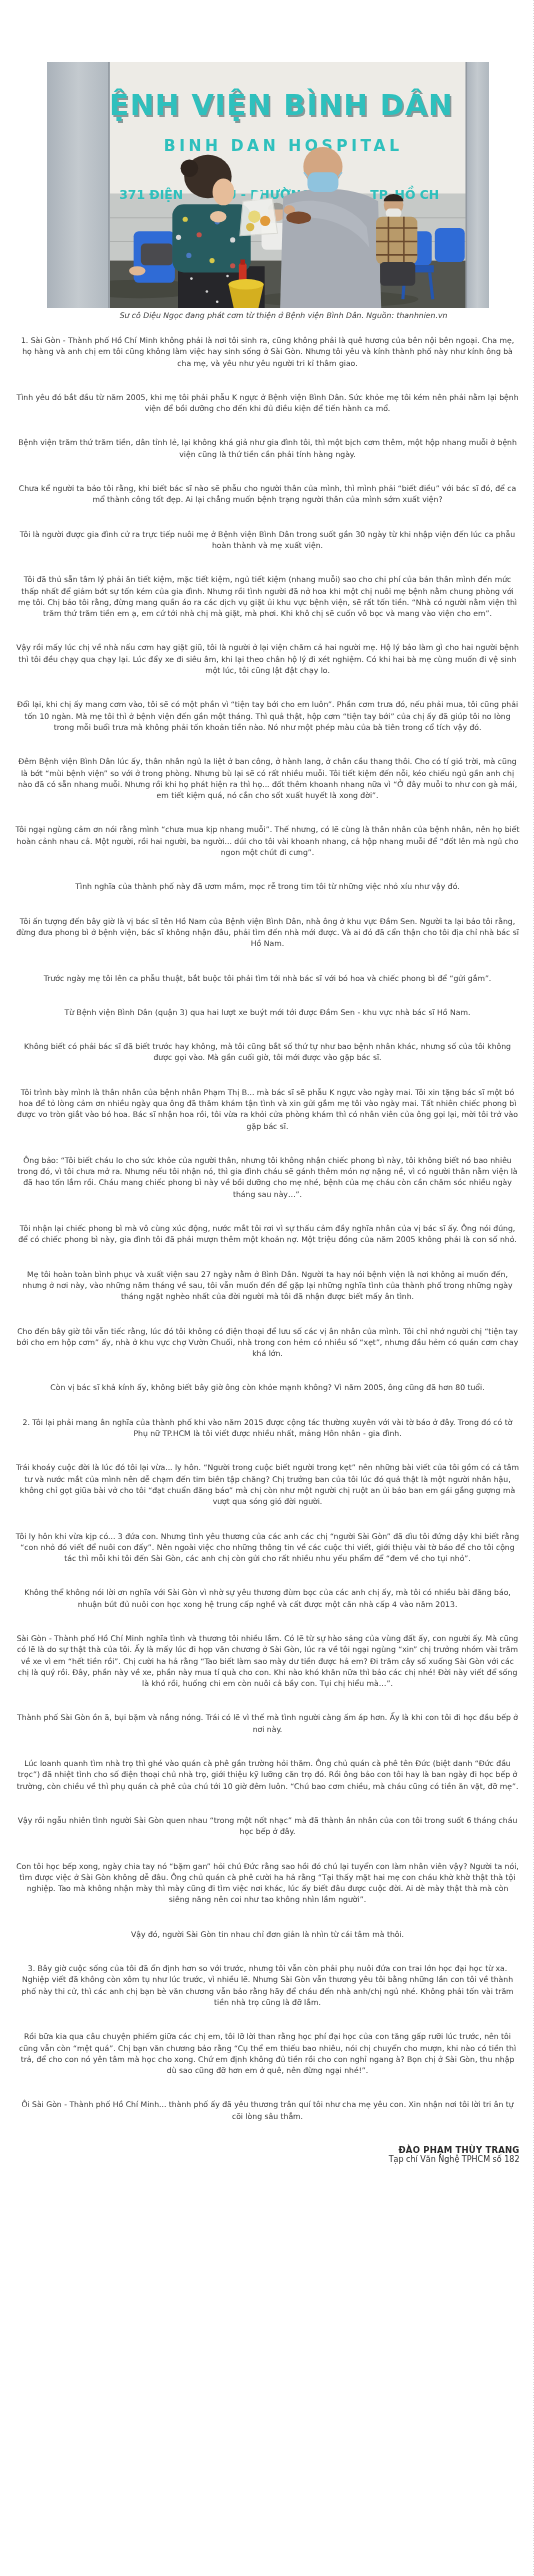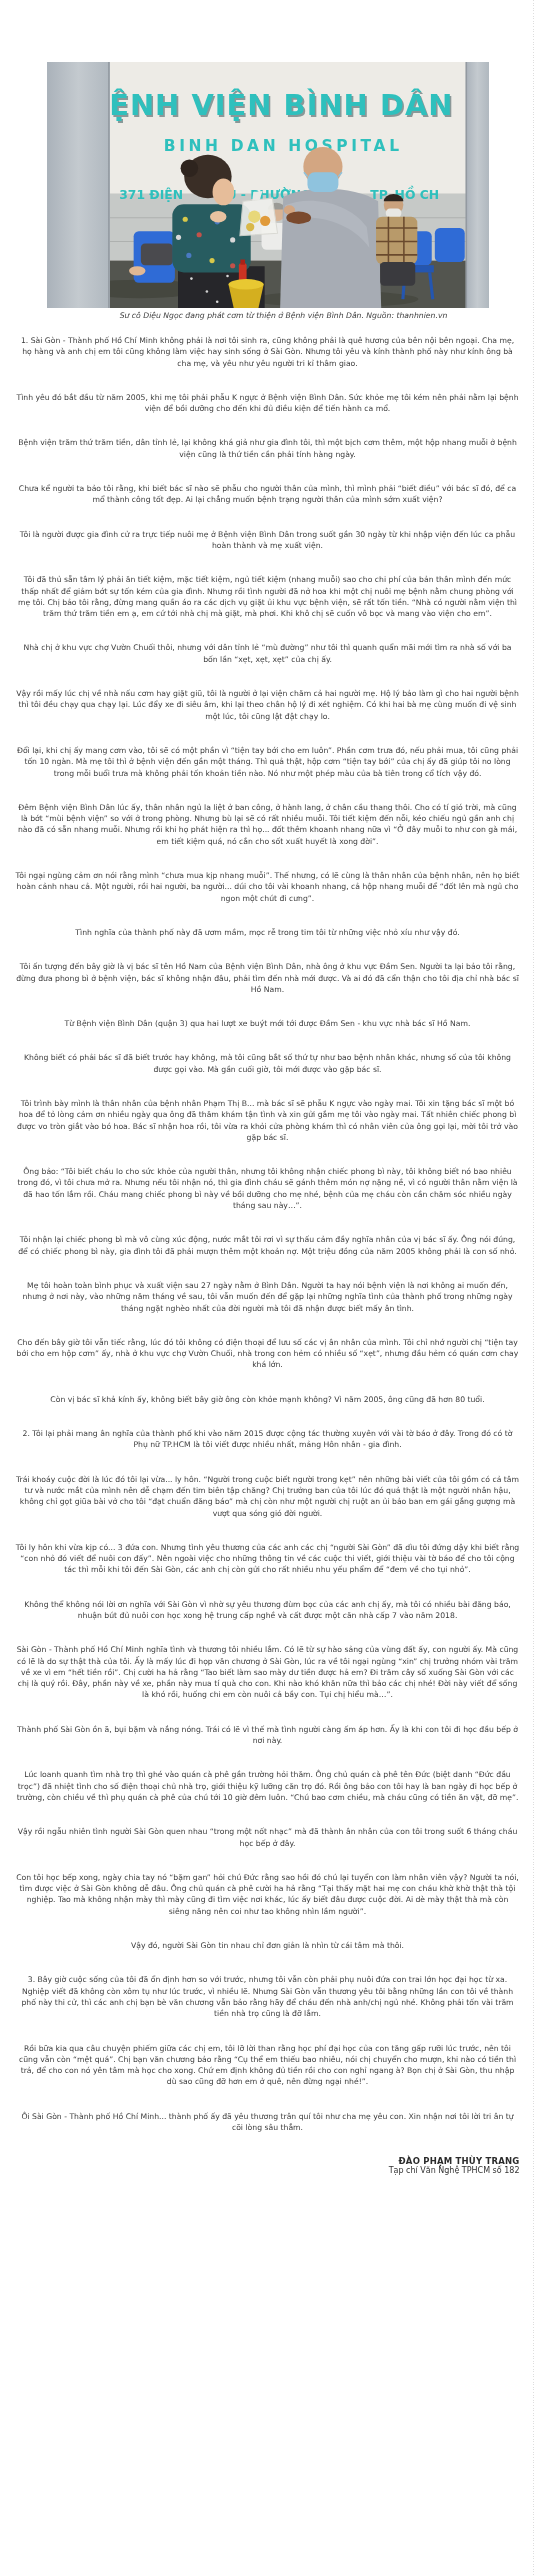--- a/index.html
+++ b/index.html
@@ -150,7 +150,6 @@
         <p>Chưa kể người ta bảo tôi rằng, khi biết bác sĩ nào sẽ phẫu cho người thân của mình, thì mình phải “biết điều” với bác sĩ đó, để ca mổ thành công tốt đẹp. Ai lại chẳng muốn bệnh trạng người thân của mình sớm xuất viện?</p>
         <p>Tôi là người được gia đình cử ra trực tiếp nuôi mẹ ở Bệnh viện Bình Dân trong suốt gần 30 ngày từ khi nhập viện đến lúc ca phẫu hoàn thành và mẹ xuất viện.</p>
         <p>Tôi đã thủ sẵn tâm lý phải ăn tiết kiệm, mặc tiết kiệm, ngủ tiết kiệm (nhang muỗi) sao cho chi phí của bản thân mình đến mức thấp nhất để giảm bớt sự tốn kém của gia đình. Nhưng rồi tình người đã nở hoa khi một chị nuôi mẹ bệnh nằm chung phòng với mẹ tôi. Chị bảo tôi rằng, đừng mang quần áo ra các dịch vụ giặt ủi khu vực bệnh viện, sẽ rất tốn tiền. “Nhà có người nằm viện thì trăm thứ trăm tiền em ạ, em cứ tới nhà chị mà giặt, mà phơi. Khi khô chị sẽ cuốn vô bọc và mang vào viện cho em”.</p>
-        <p>Nhà chị ở khu vực chợ Vườn Chuối thôi, nhưng với dân tỉnh lẻ “mù đường” như tôi thì quanh quẩn mãi mới tìm ra nhà số với ba bốn lần “xẹt, xẹt, xẹt” của chị ấy.</p>
         <p>Vậy rồi mấy lúc chị về nhà nấu cơm hay giặt giũ, tôi là người ở lại viện chăm cả hai người mẹ. Hộ lý bảo làm gì cho hai người bệnh thì tôi đều chạy qua chạy lại. Lúc đẩy xe đi siêu âm, khi lại theo chân hộ lý đi xét nghiệm. Có khi hai bà mẹ cùng muốn đi vệ sinh một lúc, tôi cũng lật đật chạy lo.</p>
         <p>Đổi lại, khi chị ấy mang cơm vào, tôi sẽ có một phần vì “tiện tay bới cho em luôn”. Phần cơm trưa đó, nếu phải mua, tôi cũng phải tốn 10 ngàn. Mà mẹ tôi thì ở bệnh viện đến gần một tháng. Thì quả thật, hộp cơm “tiện tay bới” của chị ấy đã giúp tôi no lòng trong mỗi buổi trưa mà không phải tốn khoản tiền nào. Nó như một phép màu của bà tiên trong cổ tích vậy đó.</p>
         <p>Đêm Bệnh viện Bình Dân lúc ấy, thân nhân ngủ la liệt ở ban công, ở hành lang, ở chân cầu thang thôi. Cho có tí gió trời, mà cũng là bớt “mùi bệnh viện” so với ở trong phòng. Nhưng bù lại sẽ có rất nhiều muỗi. Tôi tiết kiệm đến nỗi, kéo chiếu ngủ gần anh chị nào đã có sẵn nhang muỗi. Nhưng rồi khi họ phát hiện ra thì họ... đốt thêm khoanh nhang nữa vì “Ở đây muỗi to như con gà mái, em tiết kiệm quá, nó cắn cho sốt xuất huyết là xong đời”.</p>

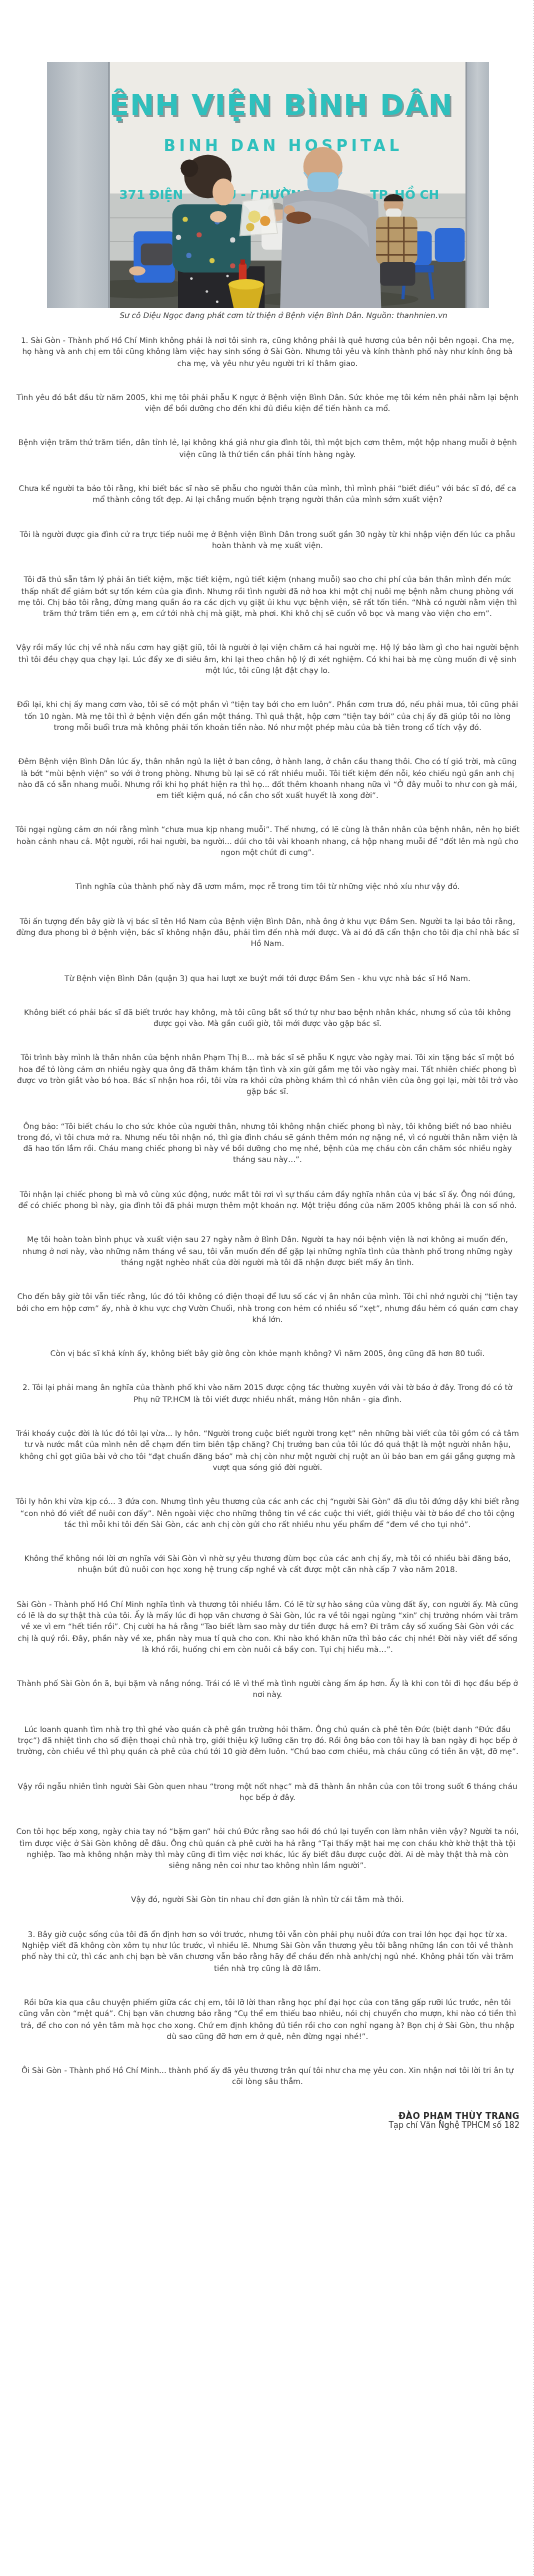--- a/index.html
+++ b/index.html
@@ -156,6 +156,7 @@
         <p>Tôi ngại ngùng cảm ơn nói rằng mình “chưa mua kịp nhang muỗi”. Thế nhưng, có lẽ cùng là thân nhân của bệnh nhân, nên họ biết hoàn cảnh nhau cả. Một người, rồi hai người, ba người... dúi cho tôi vài khoanh nhang, cả hộp nhang muỗi để “đốt lên mà ngủ cho ngon một chút đi cưng”.</p>
         <p>Tình nghĩa của thành phố này đã ươm mầm, mọc rễ trong tim tôi từ những việc nhỏ xíu như vậy đó.</p>
         <p>Tôi ấn tượng đến bây giờ là vị bác sĩ tên Hồ Nam của Bệnh viện Bình Dân, nhà ông ở khu vực Đầm Sen. Người ta lại bảo tôi rằng, đừng đưa phong bì ở bệnh viện, bác sĩ không nhận đâu, phải tìm đến nhà mới được. Và ai đó đã cẩn thận cho tôi địa chỉ nhà bác sĩ Hồ Nam.</p>
+        <p>Trước ngày mẹ tôi lên ca phẫu thuật, bắt buộc tôi phải tìm tới nhà bác sĩ với bó hoa và chiếc phong bì để “gửi gắm”.</p>
         <p>Từ Bệnh viện Bình Dân (quận 3) qua hai lượt xe buýt mới tới được Đầm Sen - khu vực nhà bác sĩ Hồ Nam.</p>
         <p>Không biết có phải bác sĩ đã biết trước hay không, mà tôi cũng bắt số thứ tự như bao bệnh nhân khác, nhưng số của tôi không được gọi vào. Mà gần cuối giờ, tôi mới được vào gặp bác sĩ.</p>
         <p>Tôi trình bày mình là thân nhân của bệnh nhân Phạm Thị B... mà bác sĩ sẽ phẫu K ngực vào ngày mai. Tôi xin tặng bác sĩ một bó hoa để tỏ lòng cảm ơn nhiều ngày qua ông đã thăm khám tận tình và xin gửi gắm mẹ tôi vào ngày mai. Tất nhiên chiếc phong bì được vo tròn giắt vào bó hoa. Bác sĩ nhận hoa rồi, tôi vừa ra khỏi cửa phòng khám thì có nhân viên của ông gọi lại, mời tôi trở vào gặp bác sĩ.</p>

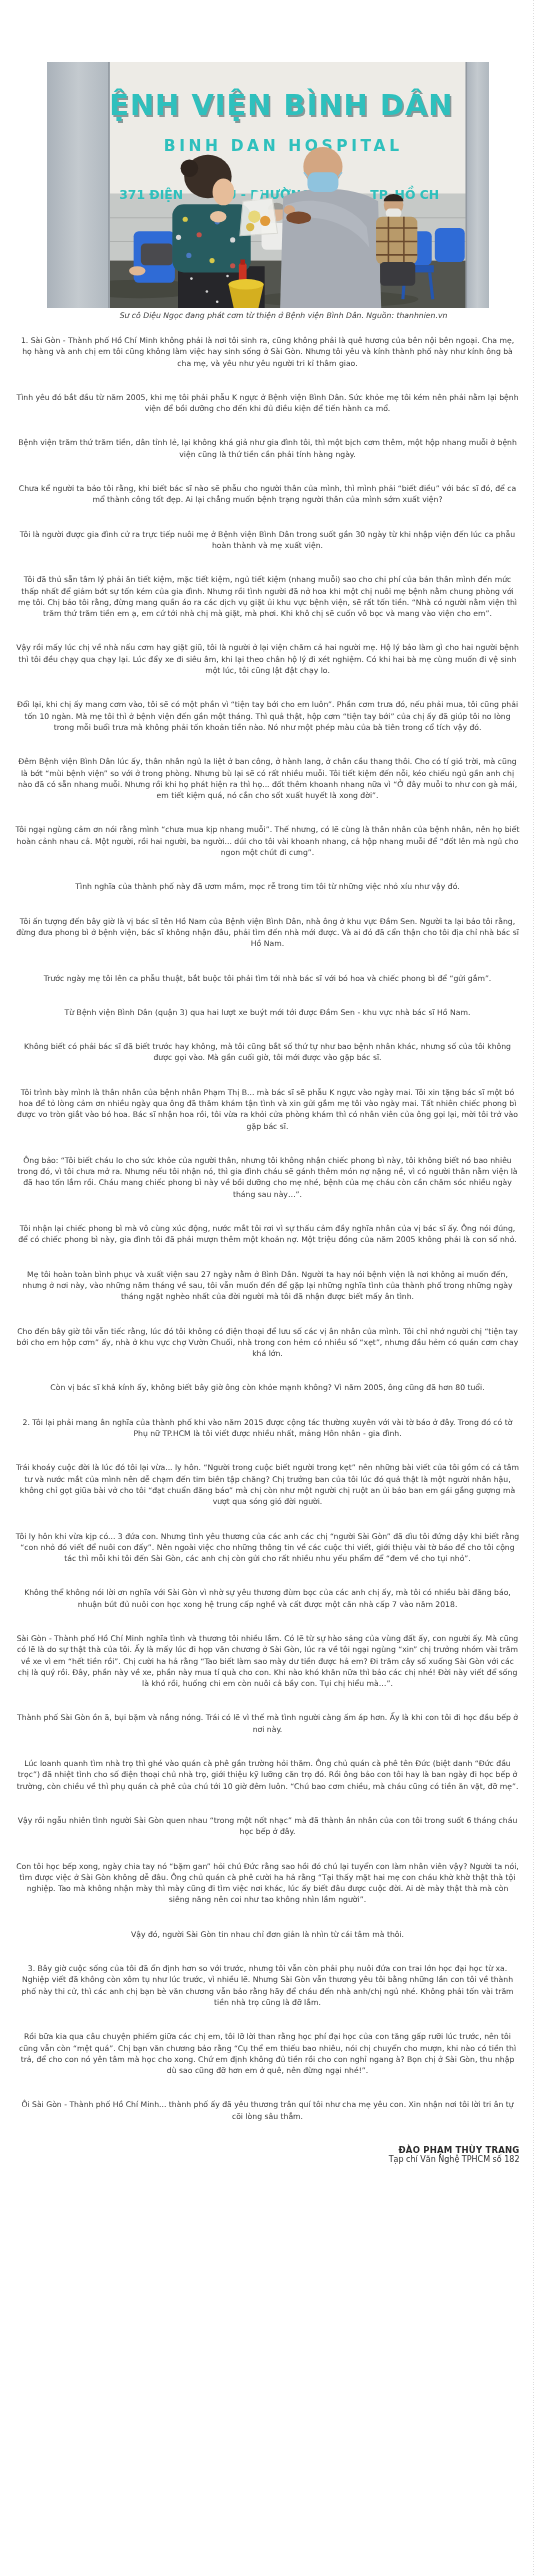--- a/index.html
+++ b/index.html
@@ -168,7 +168,7 @@
         <p>2. Tôi lại phải mang ân nghĩa của thành phố khi vào năm 2015 được cộng tác thường xuyên với vài tờ báo ở đây. Trong đó có tờ Phụ nữ TP.HCM là tôi viết được nhiều nhất, mảng Hôn nhân - gia đình.</p>
         <p>Trái khoáy cuộc đời là lúc đó tôi lại vừa... ly hôn. “Người trong cuộc biết người trong kẹt” nên những bài viết của tôi gồm có cả tâm tư và nước mắt của mình nên dễ chạm đến tim biên tập chăng? Chị trưởng ban của tôi lúc đó quả thật là một người nhân hậu, không chỉ gọt giũa bài vở cho tôi “đạt chuẩn đăng báo” mà chị còn như một người chị ruột an ủi bảo ban em gái gắng gượng mà vượt qua sóng gió đời người.</p>
         <p>Tôi ly hôn khi vừa kịp có... 3 đứa con. Nhưng tình yêu thương của các anh các chị “người Sài Gòn” đã dìu tôi đứng dậy khi biết rằng “con nhỏ đó viết để nuôi con đấy”. Nên ngoài việc cho những thông tin về các cuộc thi viết, giới thiệu vài tờ báo để cho tôi cộng tác thì mỗi khi tôi đến Sài Gòn, các anh chị còn gửi cho rất nhiều nhu yếu phẩm để “đem về cho tụi nhỏ”.</p>
-        <p>Không thể không nói lời ơn nghĩa với Sài Gòn vì nhờ sự yêu thương đùm bọc của các anh chị ấy, mà tôi có nhiều bài đăng báo, nhuận bút đủ nuôi con học xong hệ trung cấp nghề và cất được một căn nhà cấp 7 vào năm 2018.</p>
+        <p>Không thể không nói lời ơn nghĩa với Sài Gòn vì nhờ sự yêu thương đùm bọc của các anh chị ấy, mà tôi có nhiều bài đăng báo, nhuận bút đủ nuôi con học xong hệ trung cấp nghề và cất được một căn nhà cấp 4 vào năm 2013.</p>
         <p>Sài Gòn - Thành phố Hồ Chí Minh nghĩa tình và thương tôi nhiều lắm. Có lẽ từ sự hào sảng của vùng đất ấy, con người ấy. Mà cũng có lẽ là do sự thật thà của tôi. Ấy là mấy lúc đi họp văn chương ở Sài Gòn, lúc ra về tôi ngại ngùng “xin” chị trưởng nhóm vài trăm về xe vì em “hết tiền rồi”. Chị cười ha hả rằng “Tao biết làm sao mày dư tiền được hả em? Đi trăm cây số xuống Sài Gòn với các chị là quý rồi. Đây, phần này về xe, phần này mua tí quà cho con. Khi nào khó khăn nữa thì bảo các chị nhé! Đời này viết để sống là khó rồi, huống chi em còn nuôi cả bầy con. Tụi chị hiểu mà…”.</p>
         <p>Thành phố Sài Gòn ồn ã, bụi bặm và nắng nóng. Trái có lẽ vì thế mà tình người càng ấm áp hơn. Ấy là khi con tôi đi học đầu bếp ở nơi này.</p>
         <p>Lúc loanh quanh tìm nhà trọ thì ghé vào quán cà phê gần trường hỏi thăm. Ông chủ quán cà phê tên Đức (biệt danh “Đức đầu trọc”) đã nhiệt tình cho số điện thoại chủ nhà trọ, giới thiệu kỹ lưỡng căn trọ đó. Rồi ông bảo con tôi hay là ban ngày đi học bếp ở trường, còn chiều về thì phụ quán cà phê của chú tới 10 giờ đêm luôn. “Chú bao cơm chiều, mà cháu cũng có tiền ăn vặt, đỡ mẹ”.</p>

